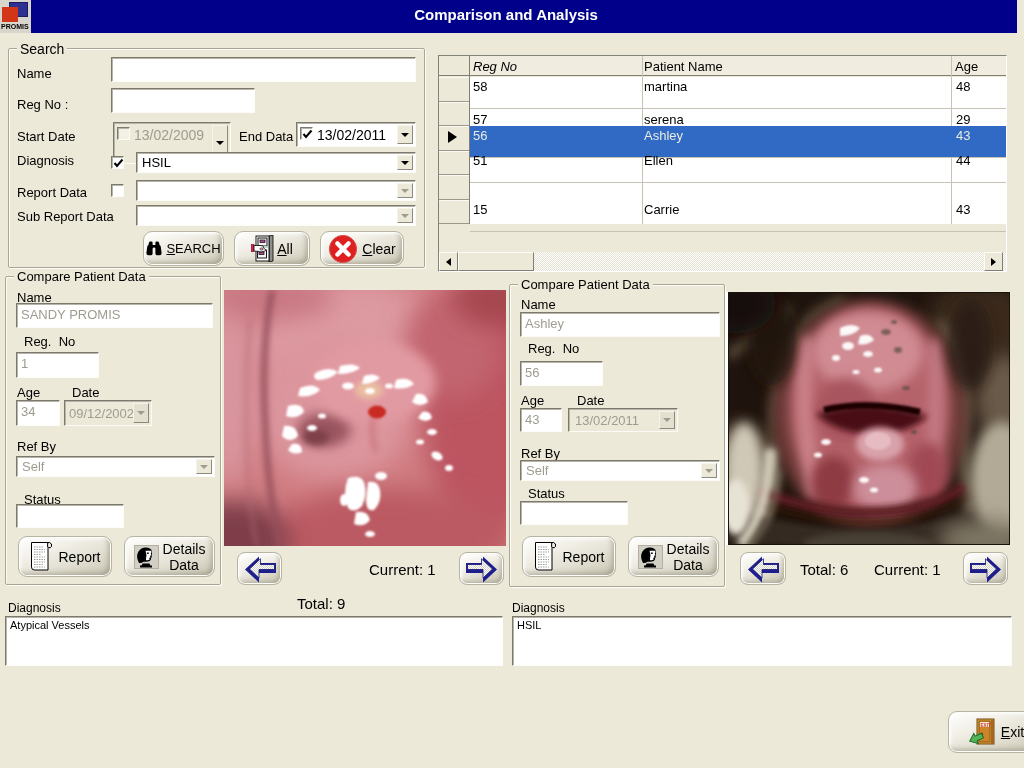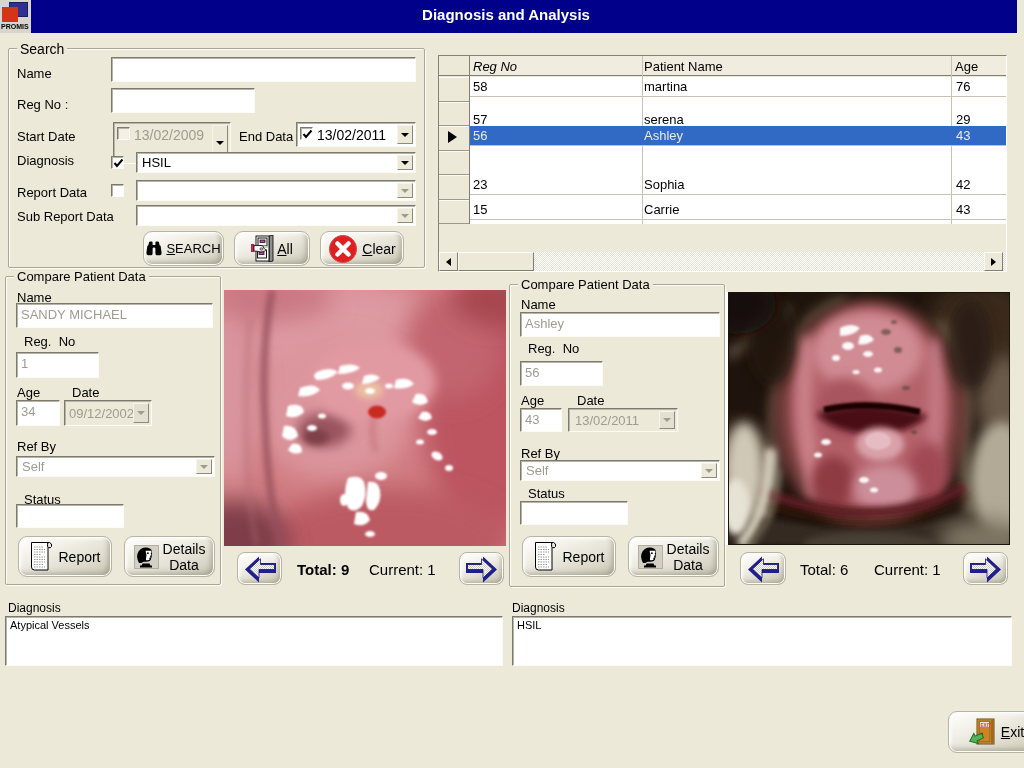--- a/index.html
+++ b/index.html
@@ -40,7 +40,7 @@
   <div class="abs" style="left:2px;top:7px;width:16px;height:15px;background:#d33617;"></div>
   <div class="abs" style="left:1px;top:23px;font-size:7px;font-weight:bold;color:#000;letter-spacing:0px;">PROMIS</div>
 </div>
-<div class="abs" style="left:0;top:6px;width:1012px;text-align:center;font-size:15px;font-weight:bold;color:#fff;">Diagnosis and Analysis</div>
+<div class="abs" style="left:0;top:6px;width:1012px;text-align:center;font-size:15px;font-weight:bold;color:#fff;">Comparison and Analysis</div>
 
 <div class="grp" style="left:8px;top:48px;width:417px;height:220px;">
   <div class="cap" style="font-size:14px;">Search</div>

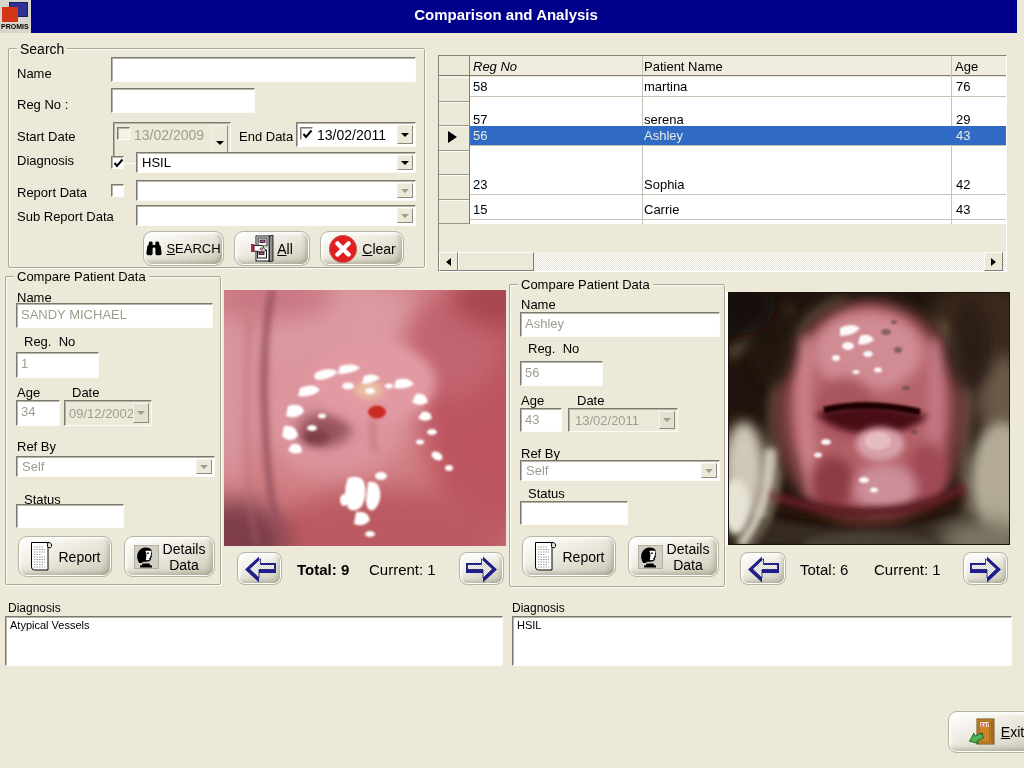--- a/index.html
+++ b/index.html
@@ -21,7 +21,7 @@
 .chk svg { position:absolute; left:1px; top:1px; }
 u { text-decoration:underline; }
 .grid-hd { font-size:13px; color:#000; }
-.grid-row { position:absolute; left:31px; width:536px; height:20px; font-size:13px; color:#000; }
+.grid-row { position:absolute; left:31px; width:536px; height:32px; font-size:13px; color:#000; }
 .grid-row .g1 { position:absolute; left:3px; top:2px; }
 .grid-row .g2 { position:absolute; left:174px; top:2px; }
 .grid-row .g3 { position:absolute; left:486px; top:2px; }

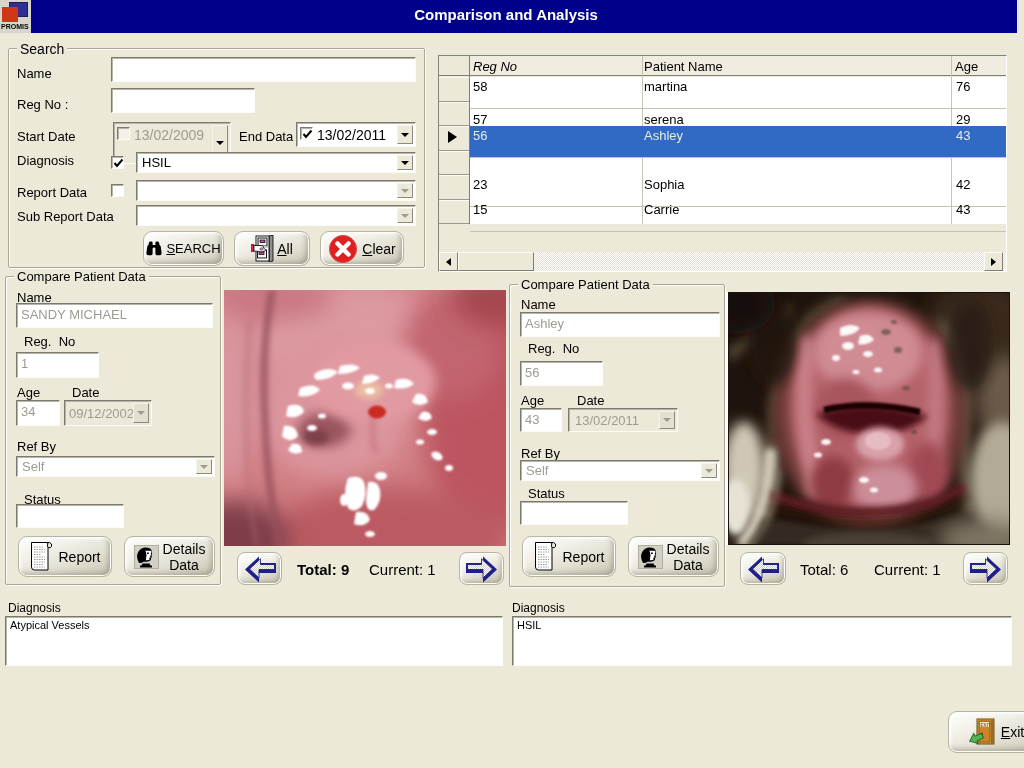--- a/index.html
+++ b/index.html
@@ -147,7 +147,7 @@
   <div class="grid-row" style="top:21px;">
       <span class="g1">58</span>
       <span class="g2">martina</span>
-      <span class="g3">76</span>
+      <span class="g3">48</span>
     </div>
   <div class="grid-row" style="top:54px;">
       <span class="g1">57</span>

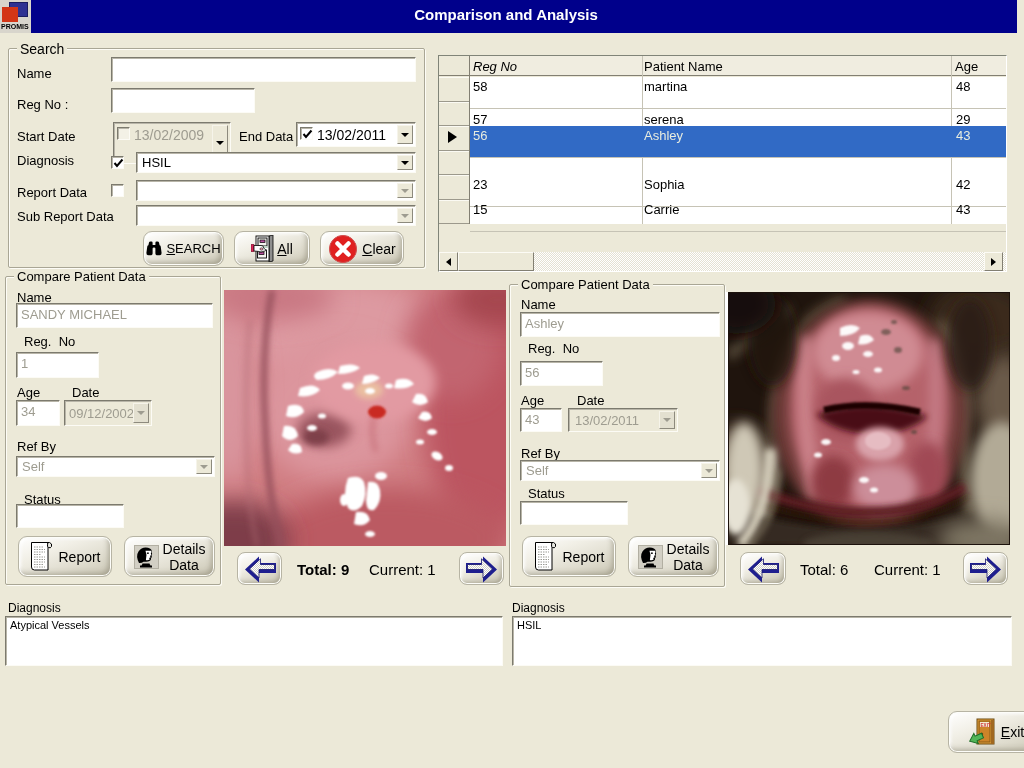--- a/index.html
+++ b/index.html
@@ -158,6 +158,11 @@
       <span class="g1">56</span>
       <span class="g2">Ashley</span>
       <span class="g3">43</span>
+    </div>
+  <div class="grid-row" style="top:94.5px;">
+      <span class="g1">51</span>
+      <span class="g2">Ellen</span>
+      <span class="g3">44</span>
     </div>
   <div class="grid-row" style="top:119px;">
       <span class="g1">23</span>

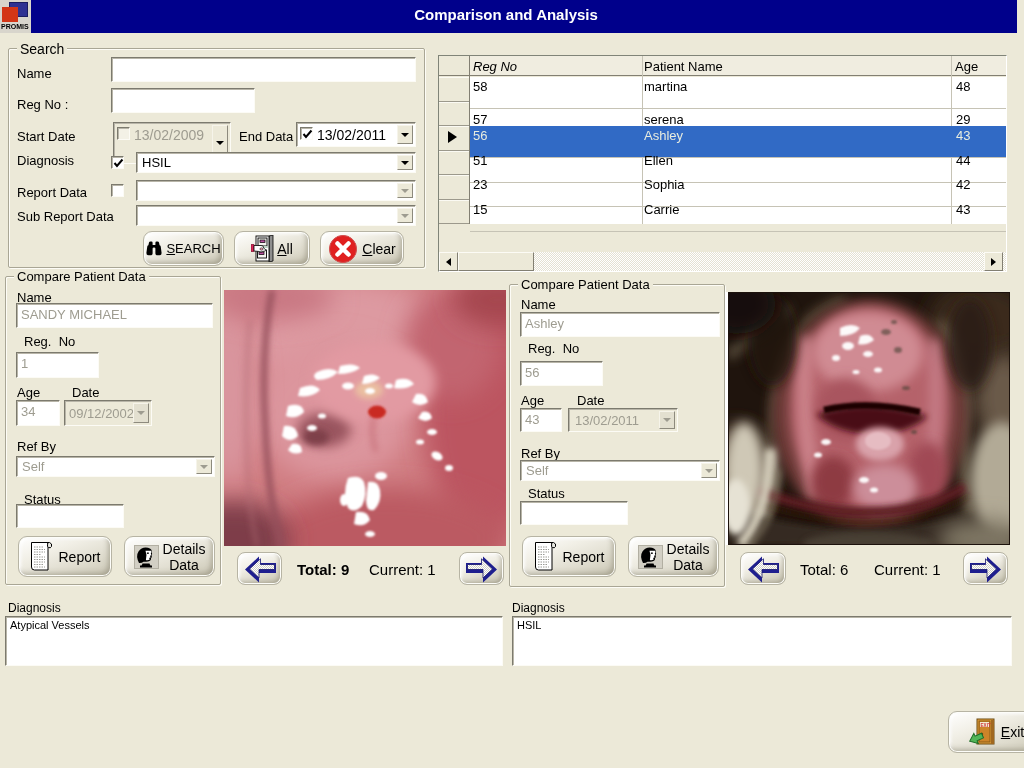--- a/index.html
+++ b/index.html
@@ -163,11 +163,6 @@
       <span class="g1">51</span>
       <span class="g2">Ellen</span>
       <span class="g3">44</span>
-    </div>
-  <div class="grid-row" style="top:119px;">
-      <span class="g1">23</span>
-      <span class="g2">Sophia</span>
-      <span class="g3">42</span>
     </div>
   <div class="grid-row" style="top:143.5px;">
       <span class="g1">15</span>

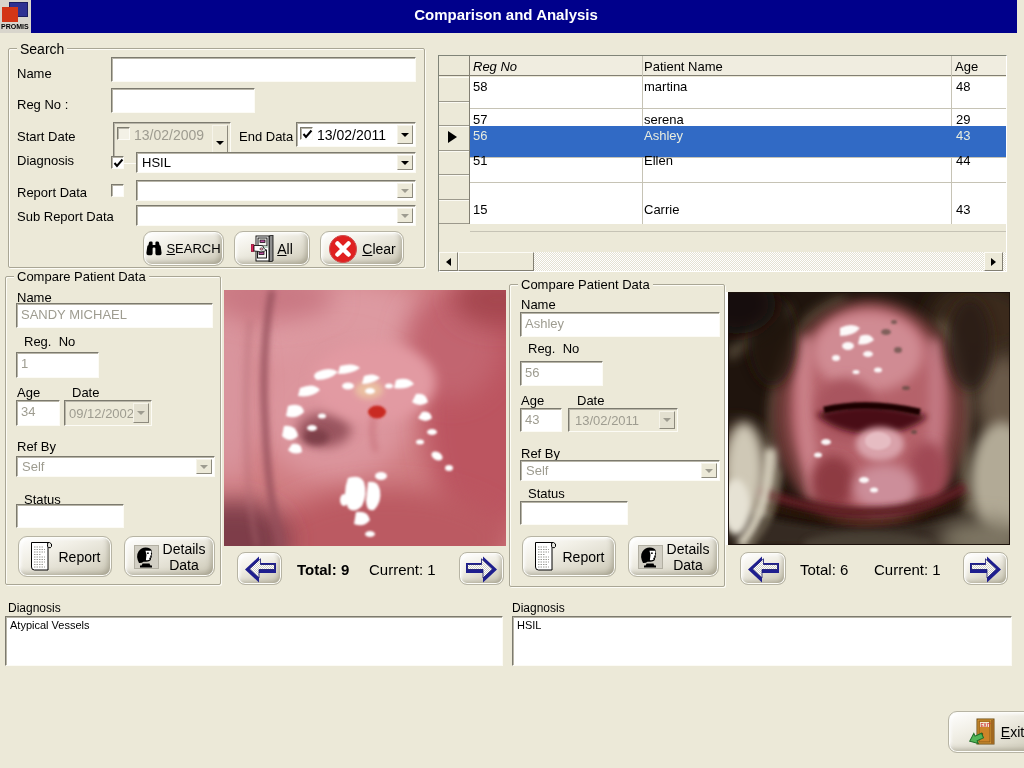--- a/index.html
+++ b/index.html
@@ -201,7 +201,7 @@
   <div class="cap">Compare Patient Data</div>
 </div>
 <div class="lbl" style="left:17px;top:290px;">Name</div>
-<div class="txt dis" style="left:16px;top:303px;width:197px;height:25px;">SANDY MICHAEL</div>
+<div class="txt dis" style="left:16px;top:303px;width:197px;height:25px;">SANDY PROMIS</div>
 <div class="lbl" style="left:24px;top:334px;">Reg.&nbsp; No</div>
 <div class="txt dis" style="left:16px;top:352px;width:83px;height:26px;">1</div>
 <div class="lbl" style="left:17px;top:385px;">Age</div>

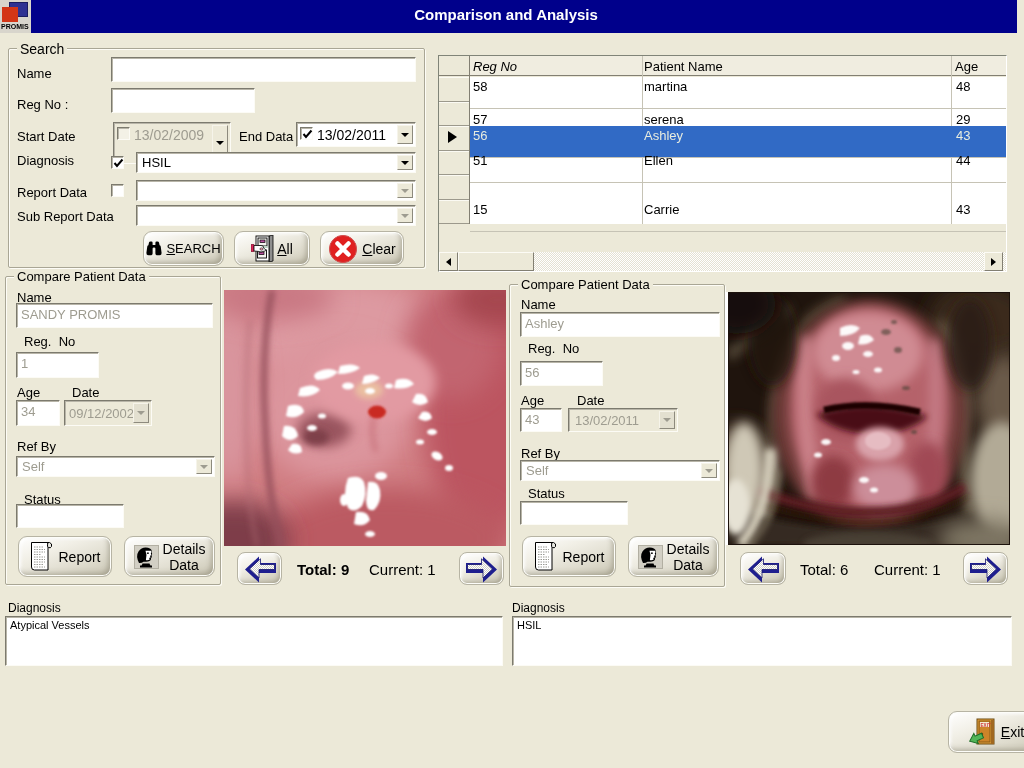--- a/index.html
+++ b/index.html
@@ -265,7 +265,7 @@
       <path d="M6.5 14 L17.5 3.8 L17.5 9.5 L31.5 9.5 L31.5 14.5 L16 14.5 L16 23 Z" fill="url(#dth)" stroke="#14146e" stroke-width="0.8"></path>
     </svg>
 </div>
-<div class="navtxt" style="left:297px;top:561px;font-weight:bold;">Total: 9</div>
+<div class="navtxt" style="left:297px;top:595px;">Total: 9</div>
 <div class="navtxt" style="left:369px;top:561px;">Current: 1</div>
 <div class="navbtn" style="left:459px;top:552px;width:45px;height:33px;">
   <svg width="34" height="28" viewBox="0 0 34 28">

